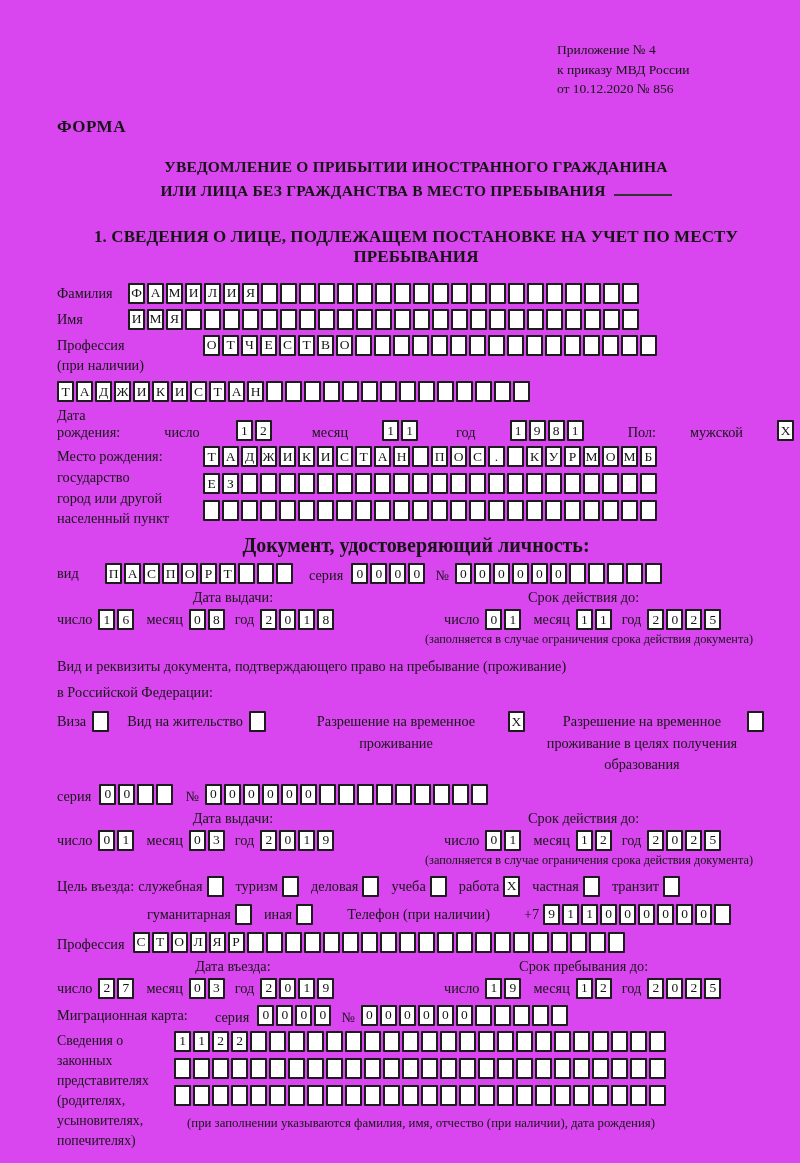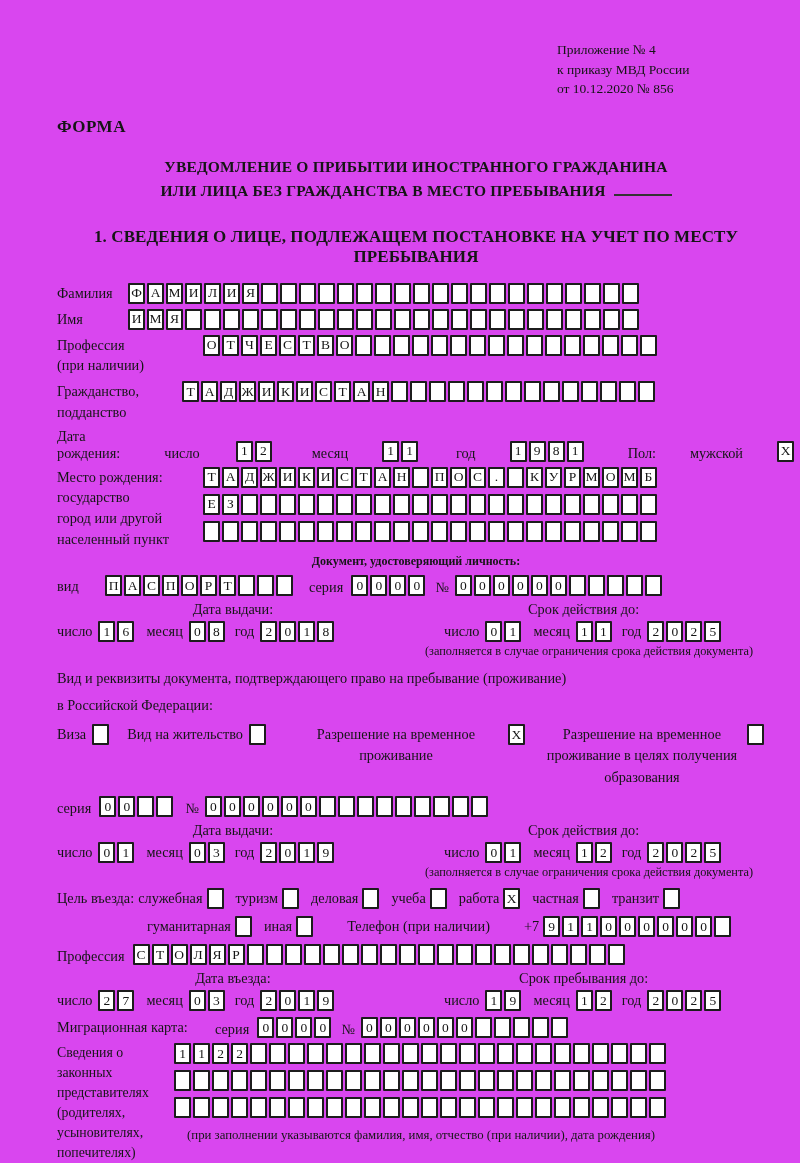--- a/index.html
+++ b/index.html
@@ -178,10 +178,6 @@
     </div>
 
     <div class="row row-top">
-      <span class="lblcol w125">
-        <span>Гражданство,</span><br>
-        <span>подданство</span>
-      </span>
       <span class="cells">
           <span class="cell">Т</span>
           <span class="cell">А</span>

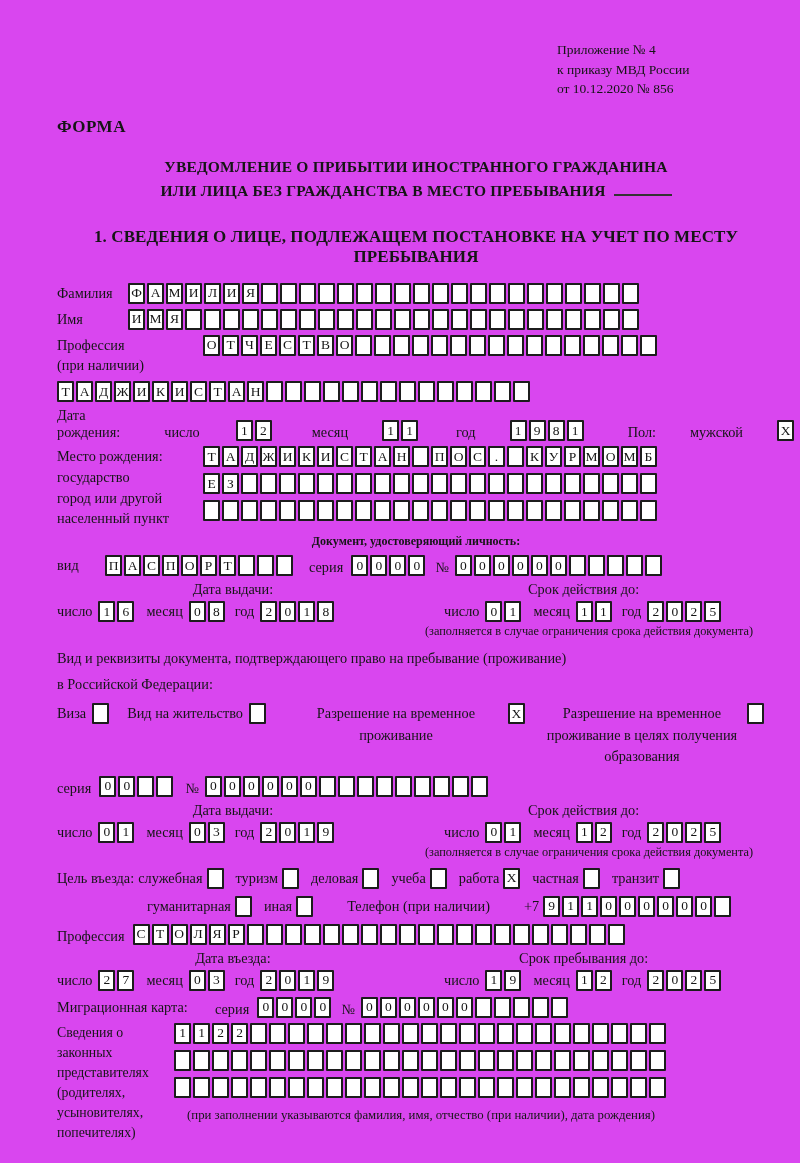--- a/index.html
+++ b/index.html
@@ -34,7 +34,7 @@
   .w48{width:48px;flex:none} .w95{width:95px;flex:none} .w136{width:136px;flex:none}
   .mr6{margin-right:6px} .mr8{margin-right:8px} .ml8{margin-left:8px} .ml10{margin-left:10px}
   .ml14{margin-left:14px} .ml16{margin-left:16px} .ml22{margin-left:22px} .ml30{margin-left:30px}
-  .doc-head { text-align:center; font-weight:bold; font-size:12px; margin:4px 0 6px; }
+  .doc-head { text-align:center; font-weight:bold; font-size:20px; margin:4px 0 6px; }
   
   .dp { display:flex; align-items:flex-start; margin-bottom:2px; }
   .dp .col { display:flex; flex-direction:column; }

